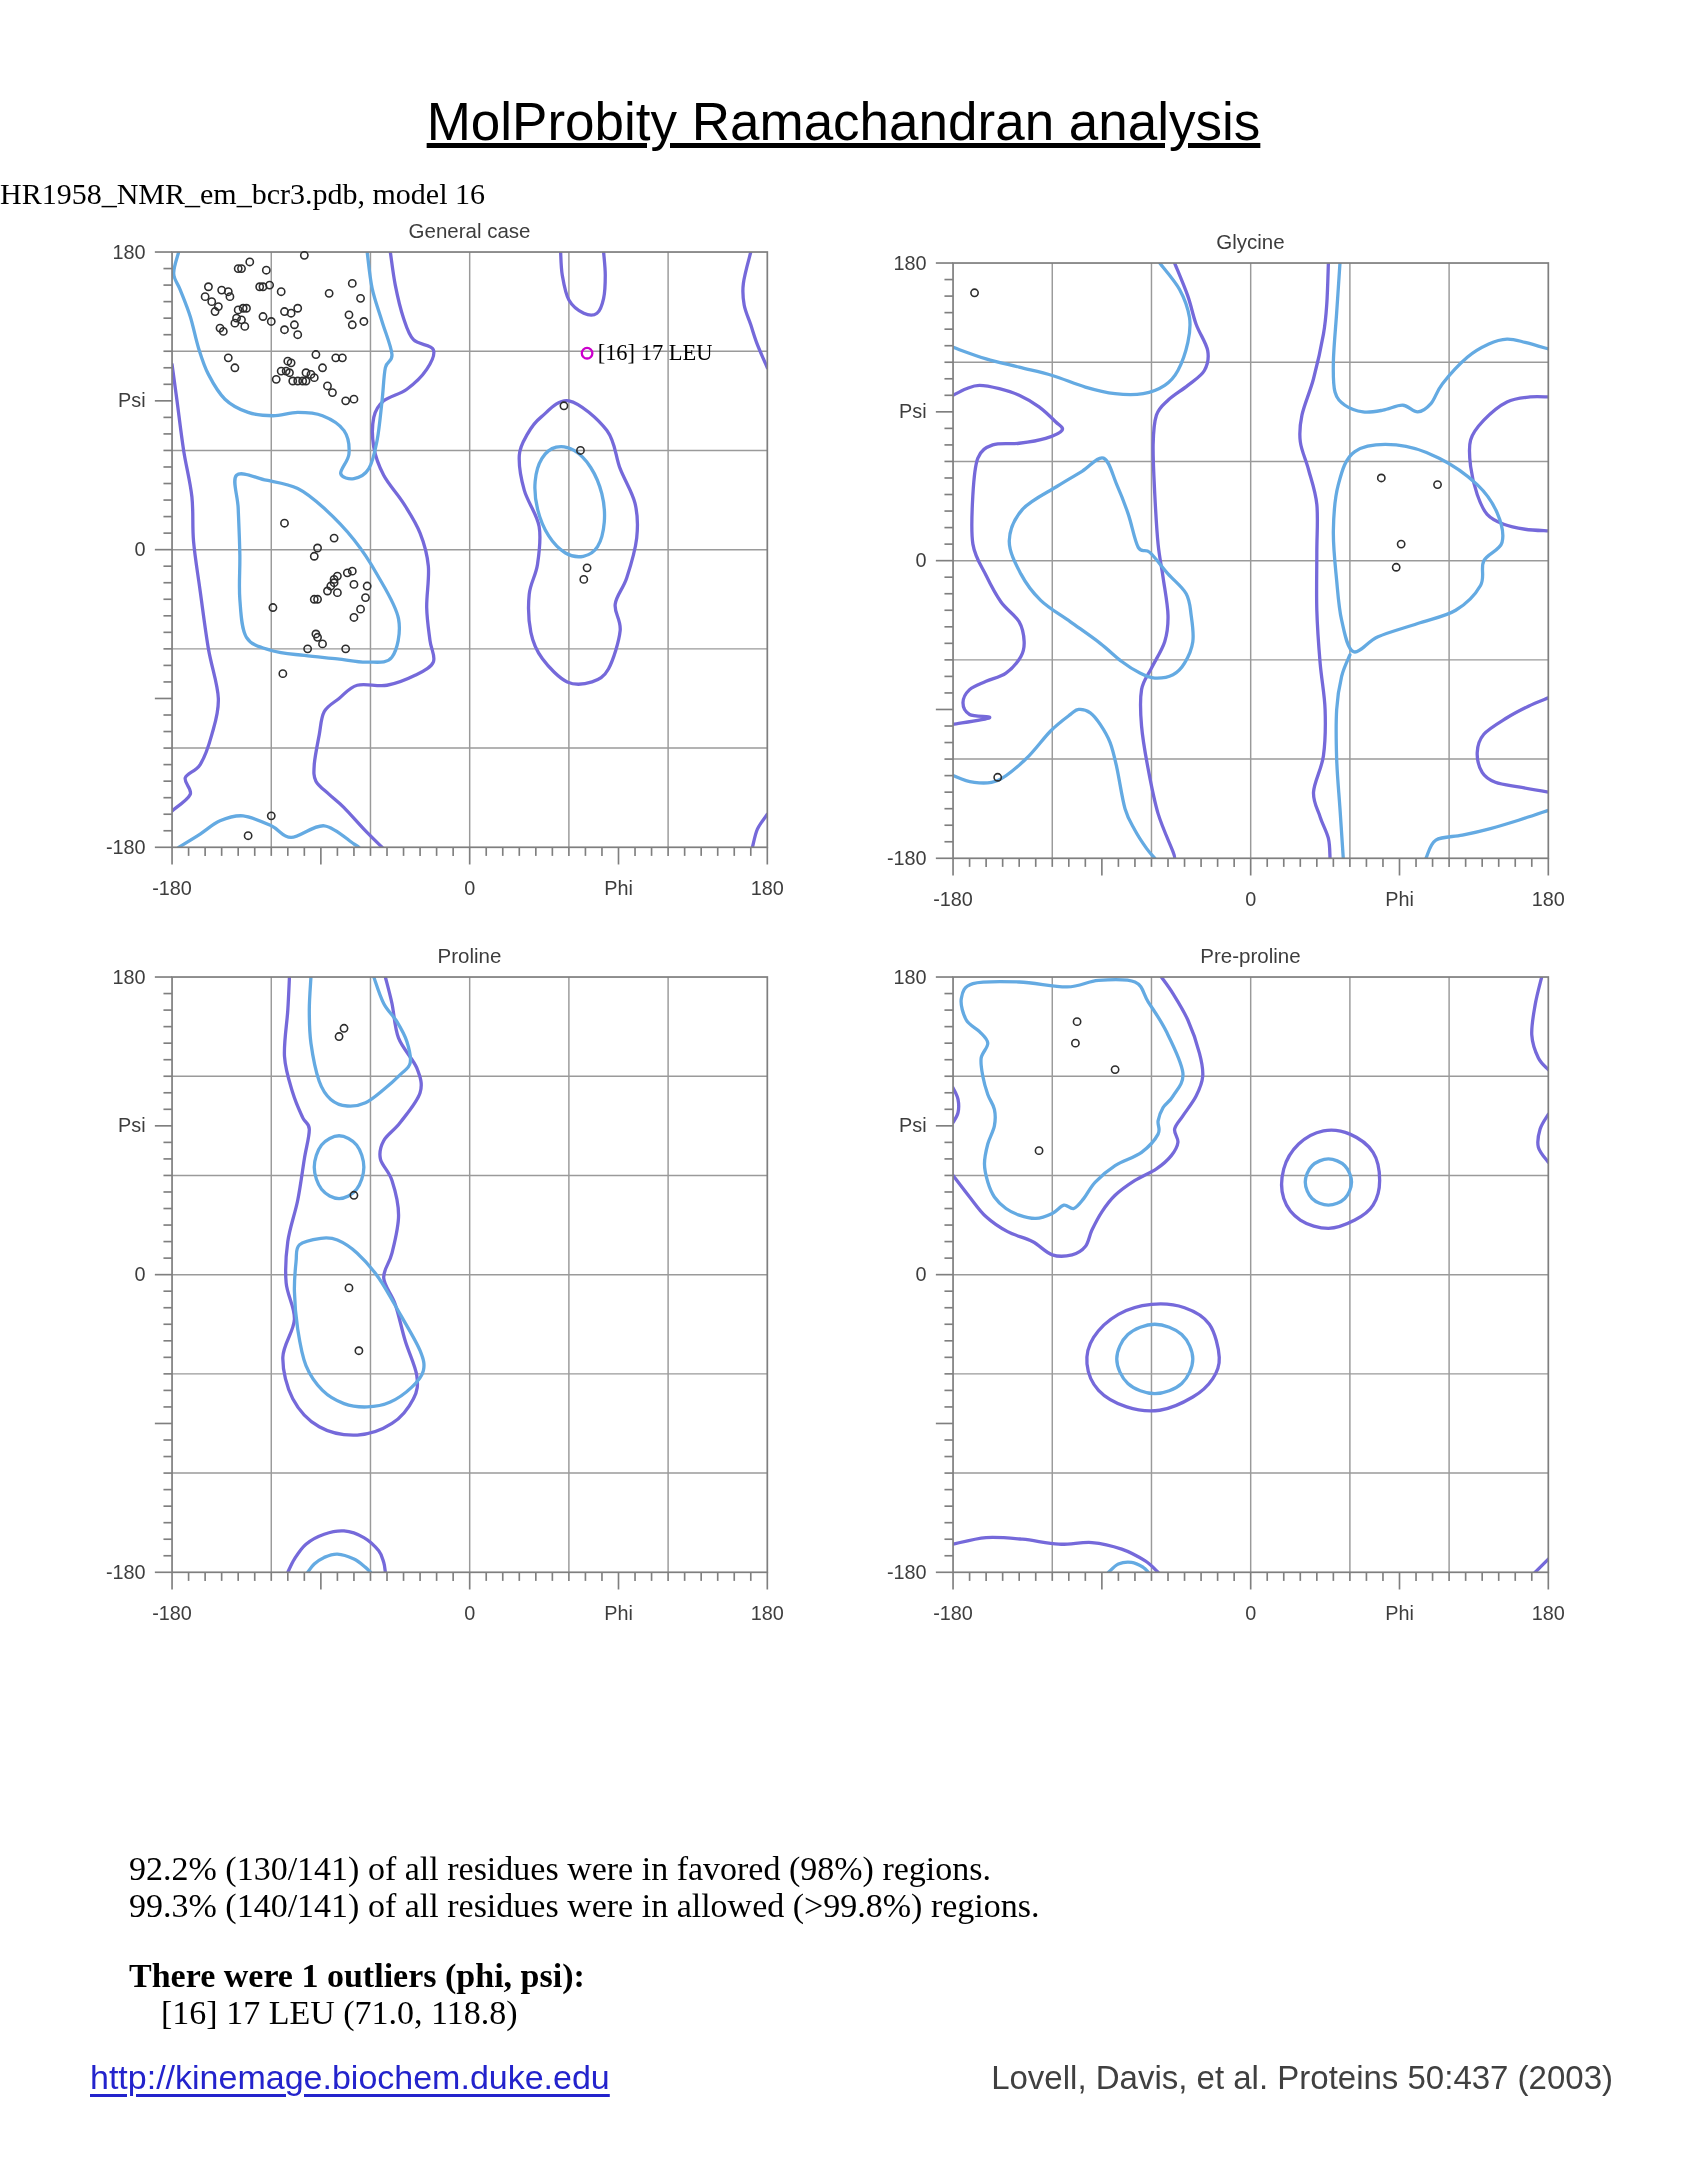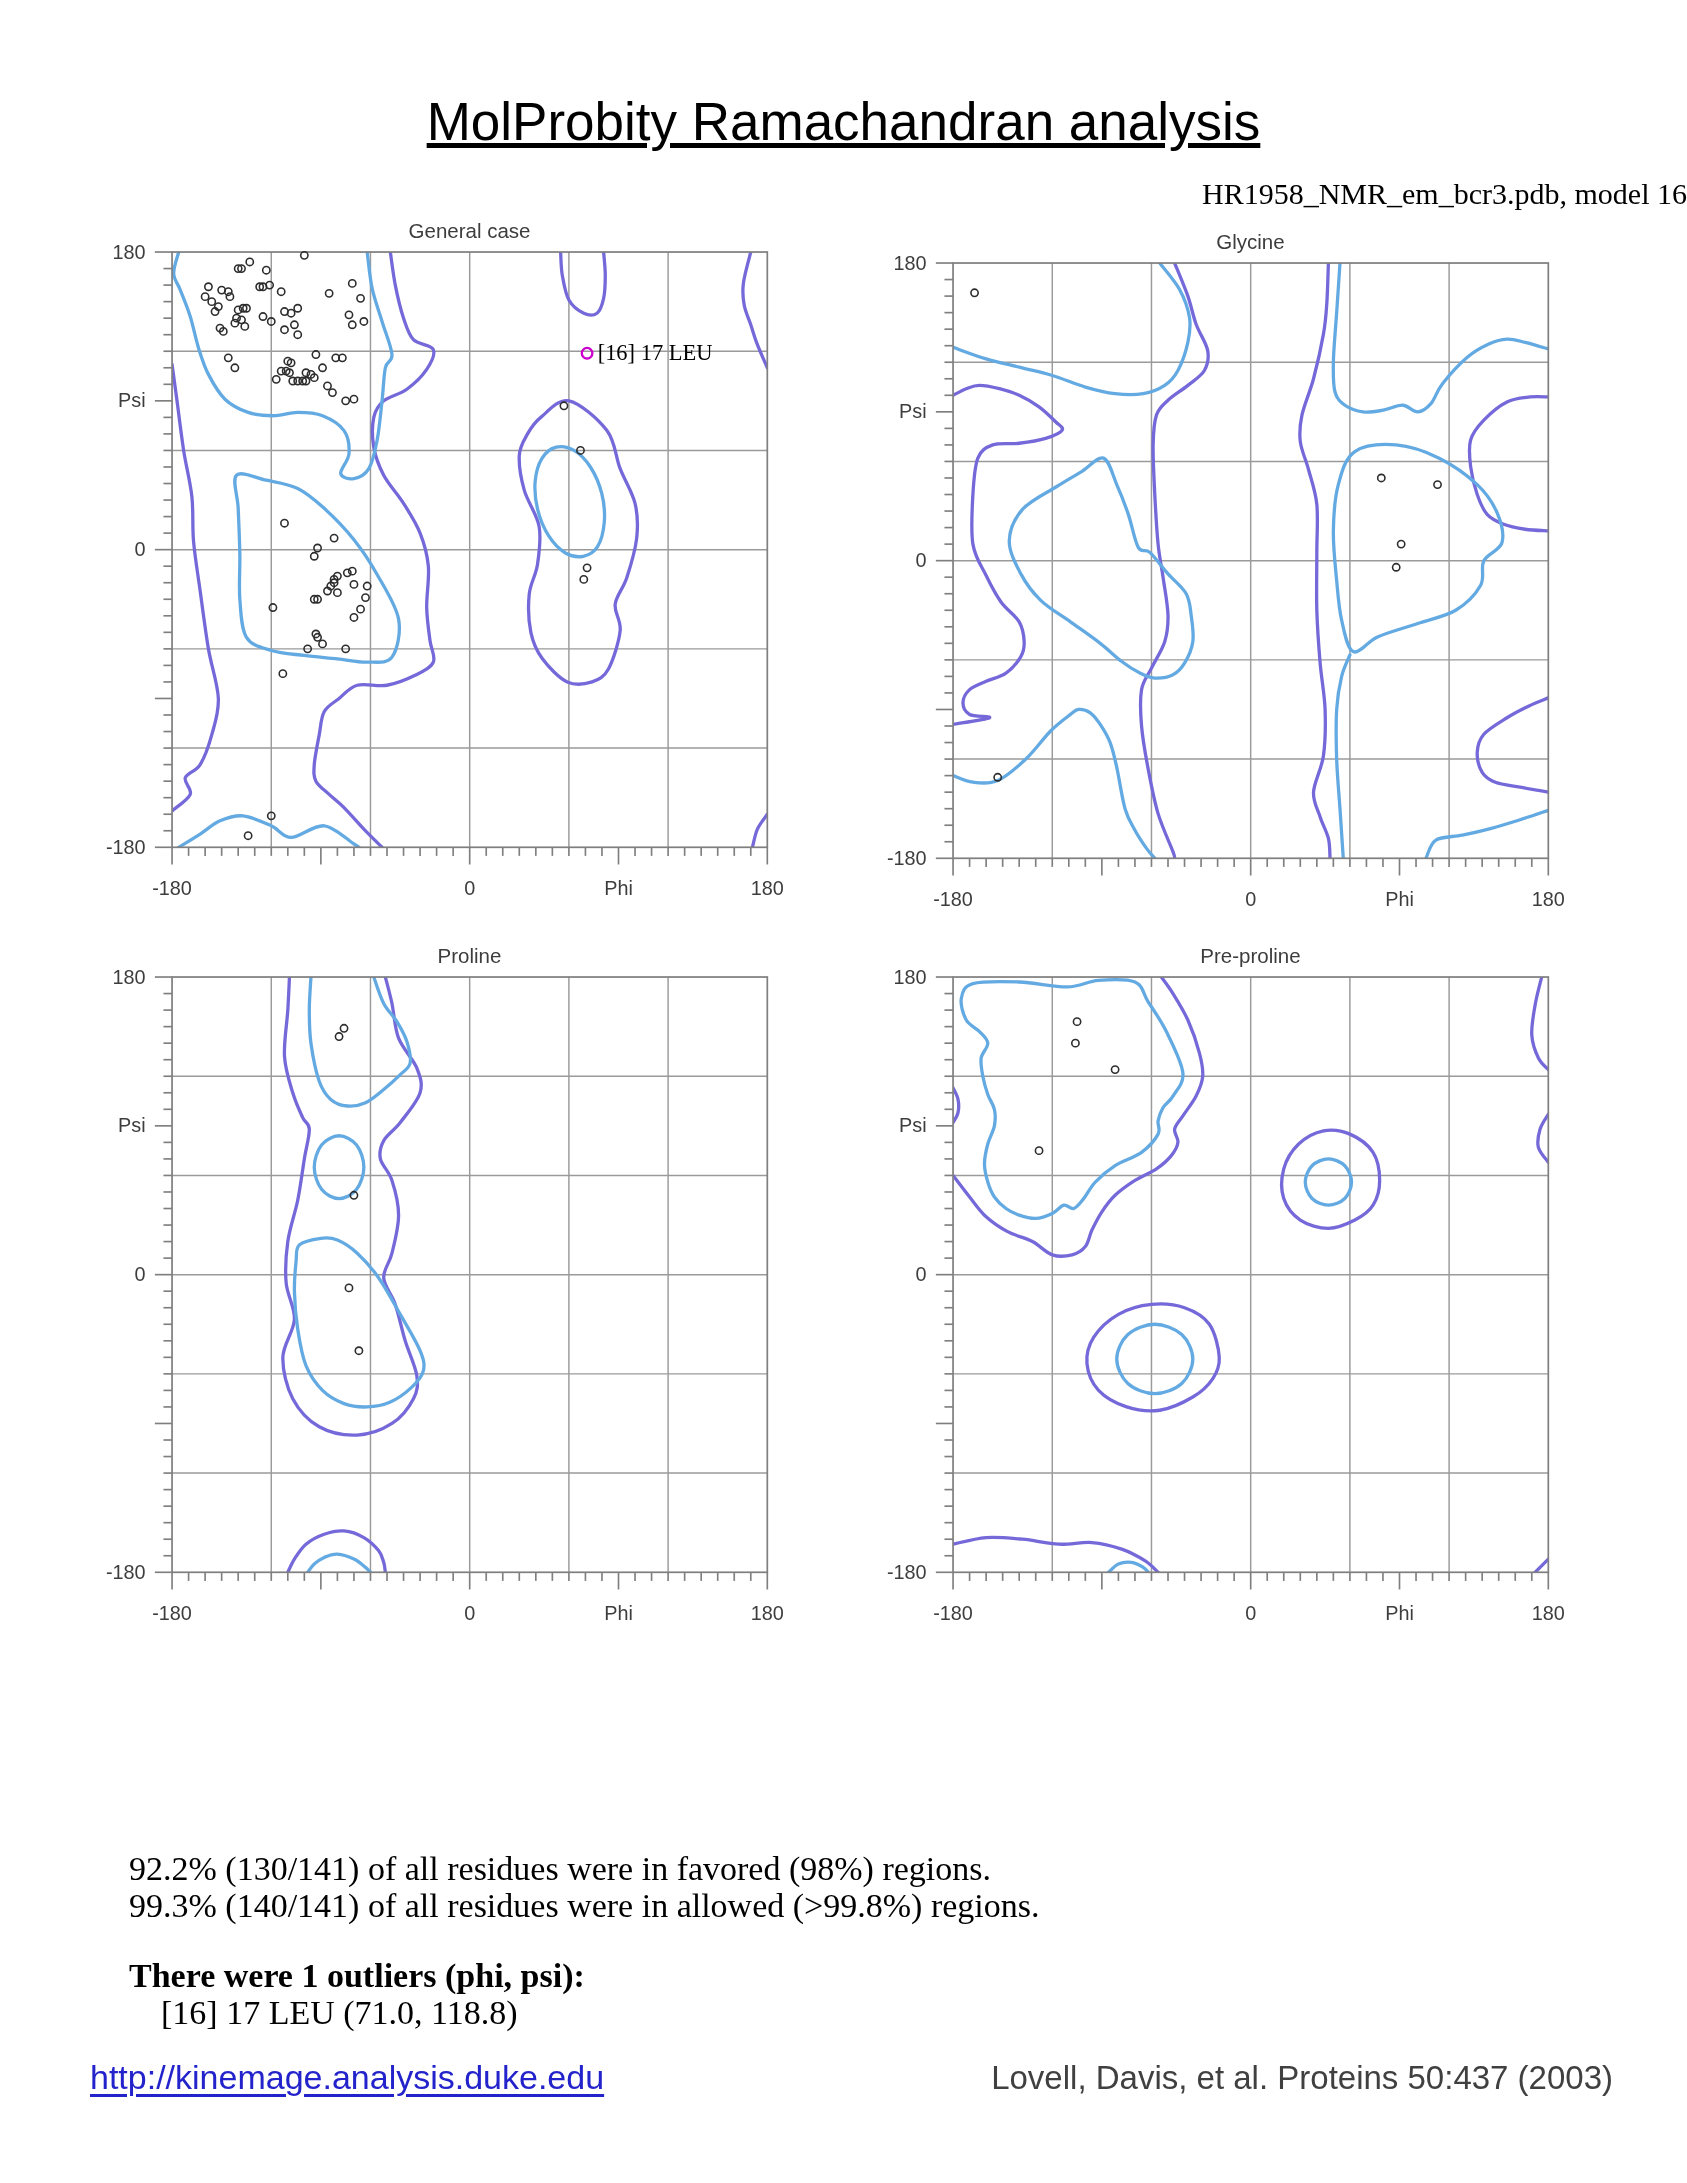--- a/index.html
+++ b/index.html
@@ -7,7 +7,7 @@
         font-family:"Liberation Sans",sans-serif;}
   #page-title{position:absolute;left:0;top:91px;width:1687px;margin:0;text-align:center;
         font-size:53px;font-weight:400;color:#000;letter-spacing:0px;text-decoration:underline;}
-  #page-subtitle{position:absolute;left:0;top:177px;width:1687px;text-align:right;
+  #page-subtitle{position:absolute;left:0;top:177px;width:1687px;text-align:left;
         font-family:"Liberation Serif",serif;font-size:30px;color:#000;}
   .plot-fig{position:absolute;width:754px;height:715px;margin:0;}
   .plot-fig figcaption{position:absolute;left:119px;top:6.6px;width:595px;text-align:center;

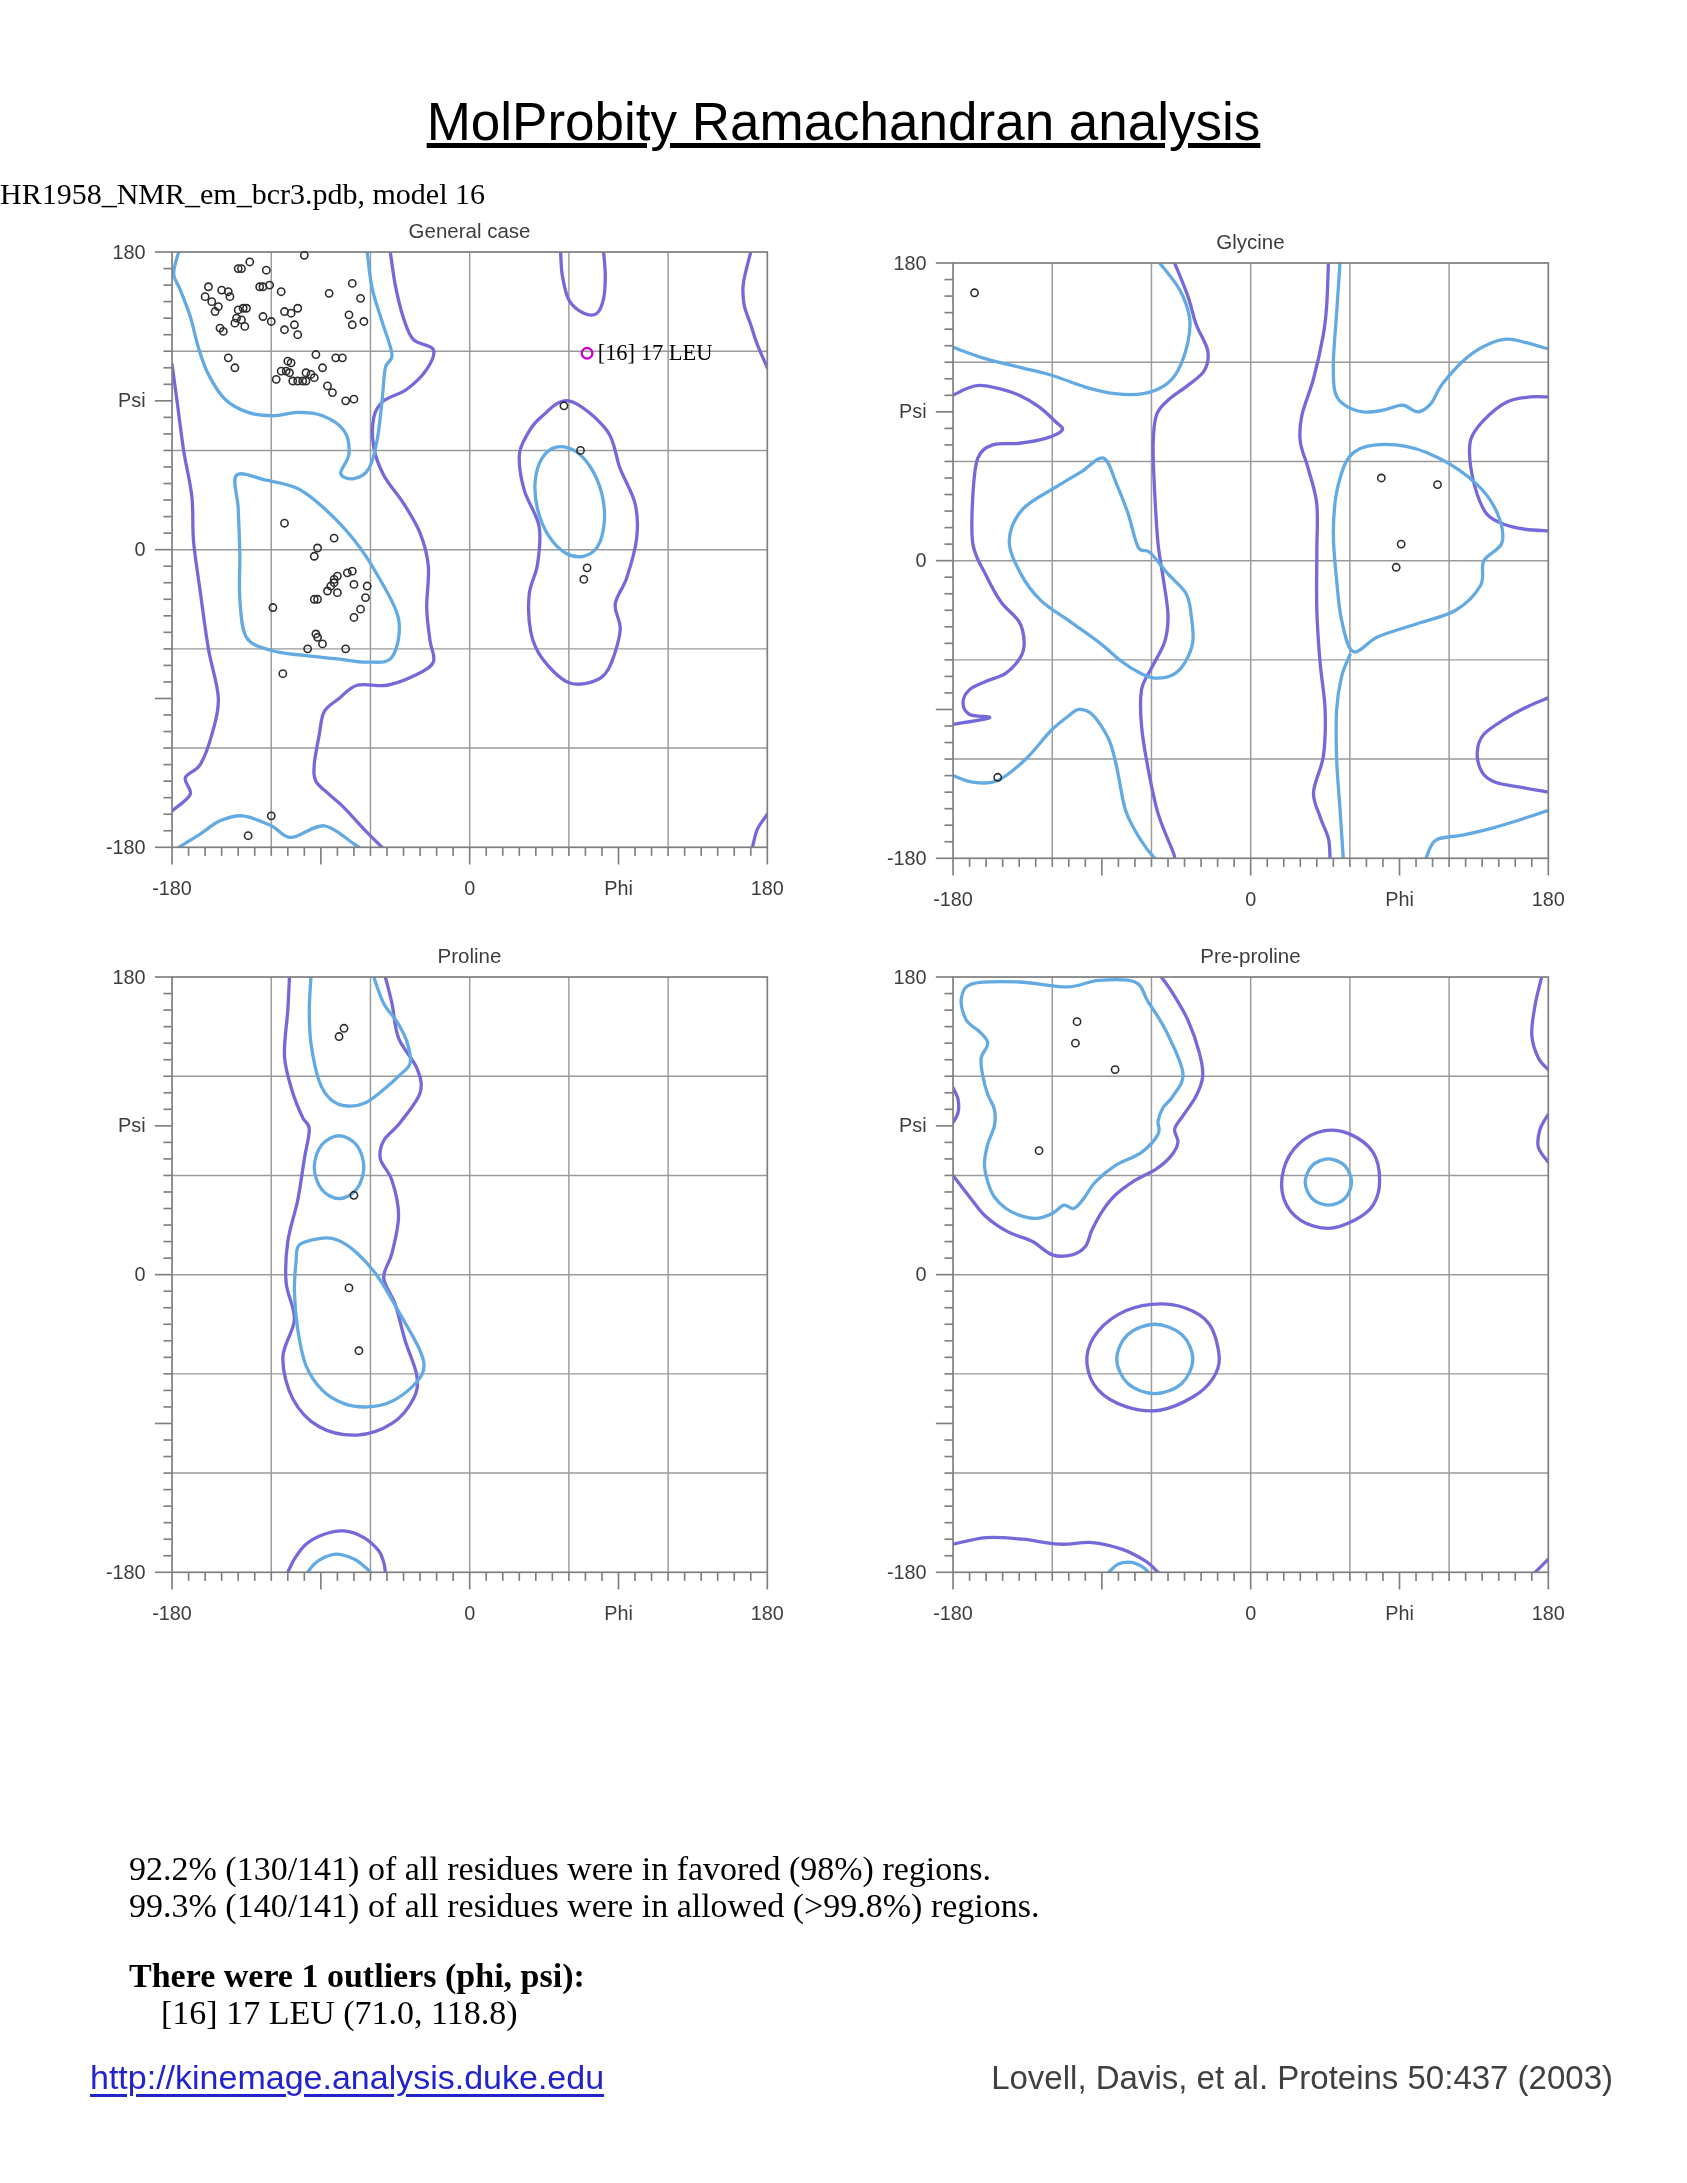--- a/index.html
+++ b/index.html
@@ -647,7 +647,7 @@
   <p class="stats" id="stat-outhdr">There were 1 outliers (phi, psi):</p>
   <p class="stats" id="stat-outentry">[16]   17 LEU (71.0, 118.8)</p>
 
-  <a id="footer-link" href="#">http://kinemage.analysis.duke.edu</a>
+  <a id="footer-link" href="#">http://kinemage.biochem.duke.edu</a>
   <div id="footer-citation">Lovell, Davis, et al. Proteins 50:437 (2003)</div>
 
 </div>

